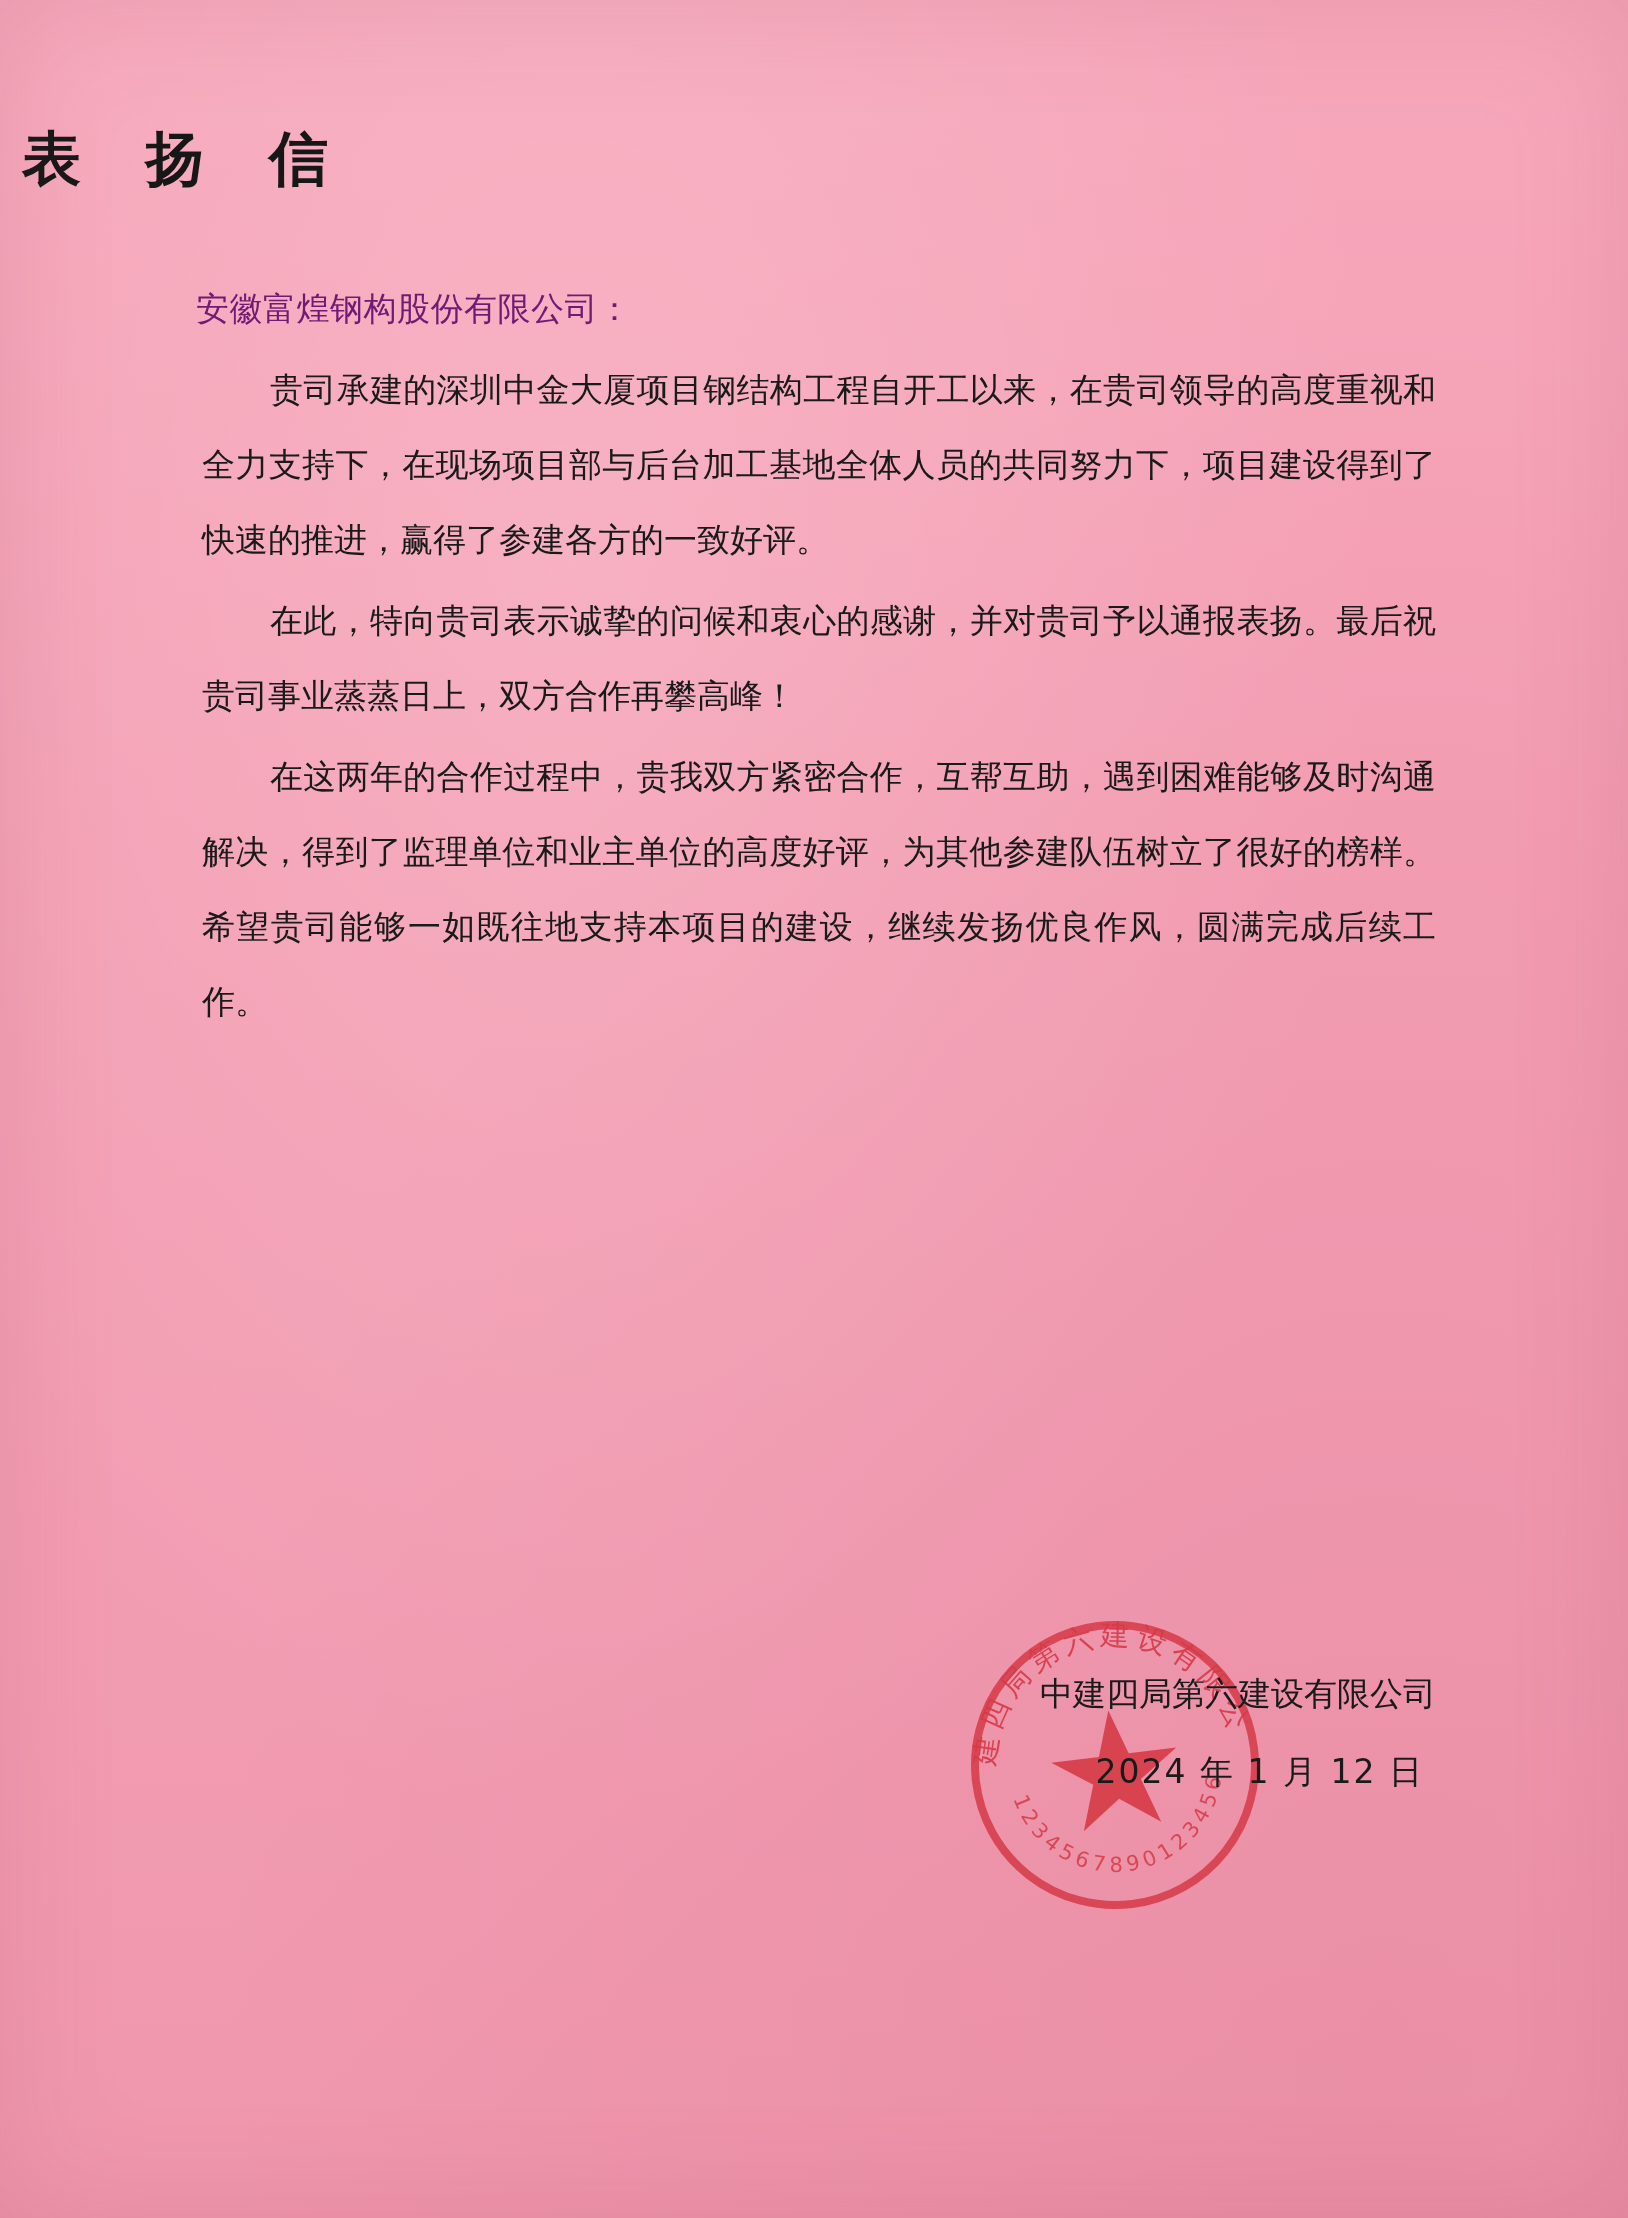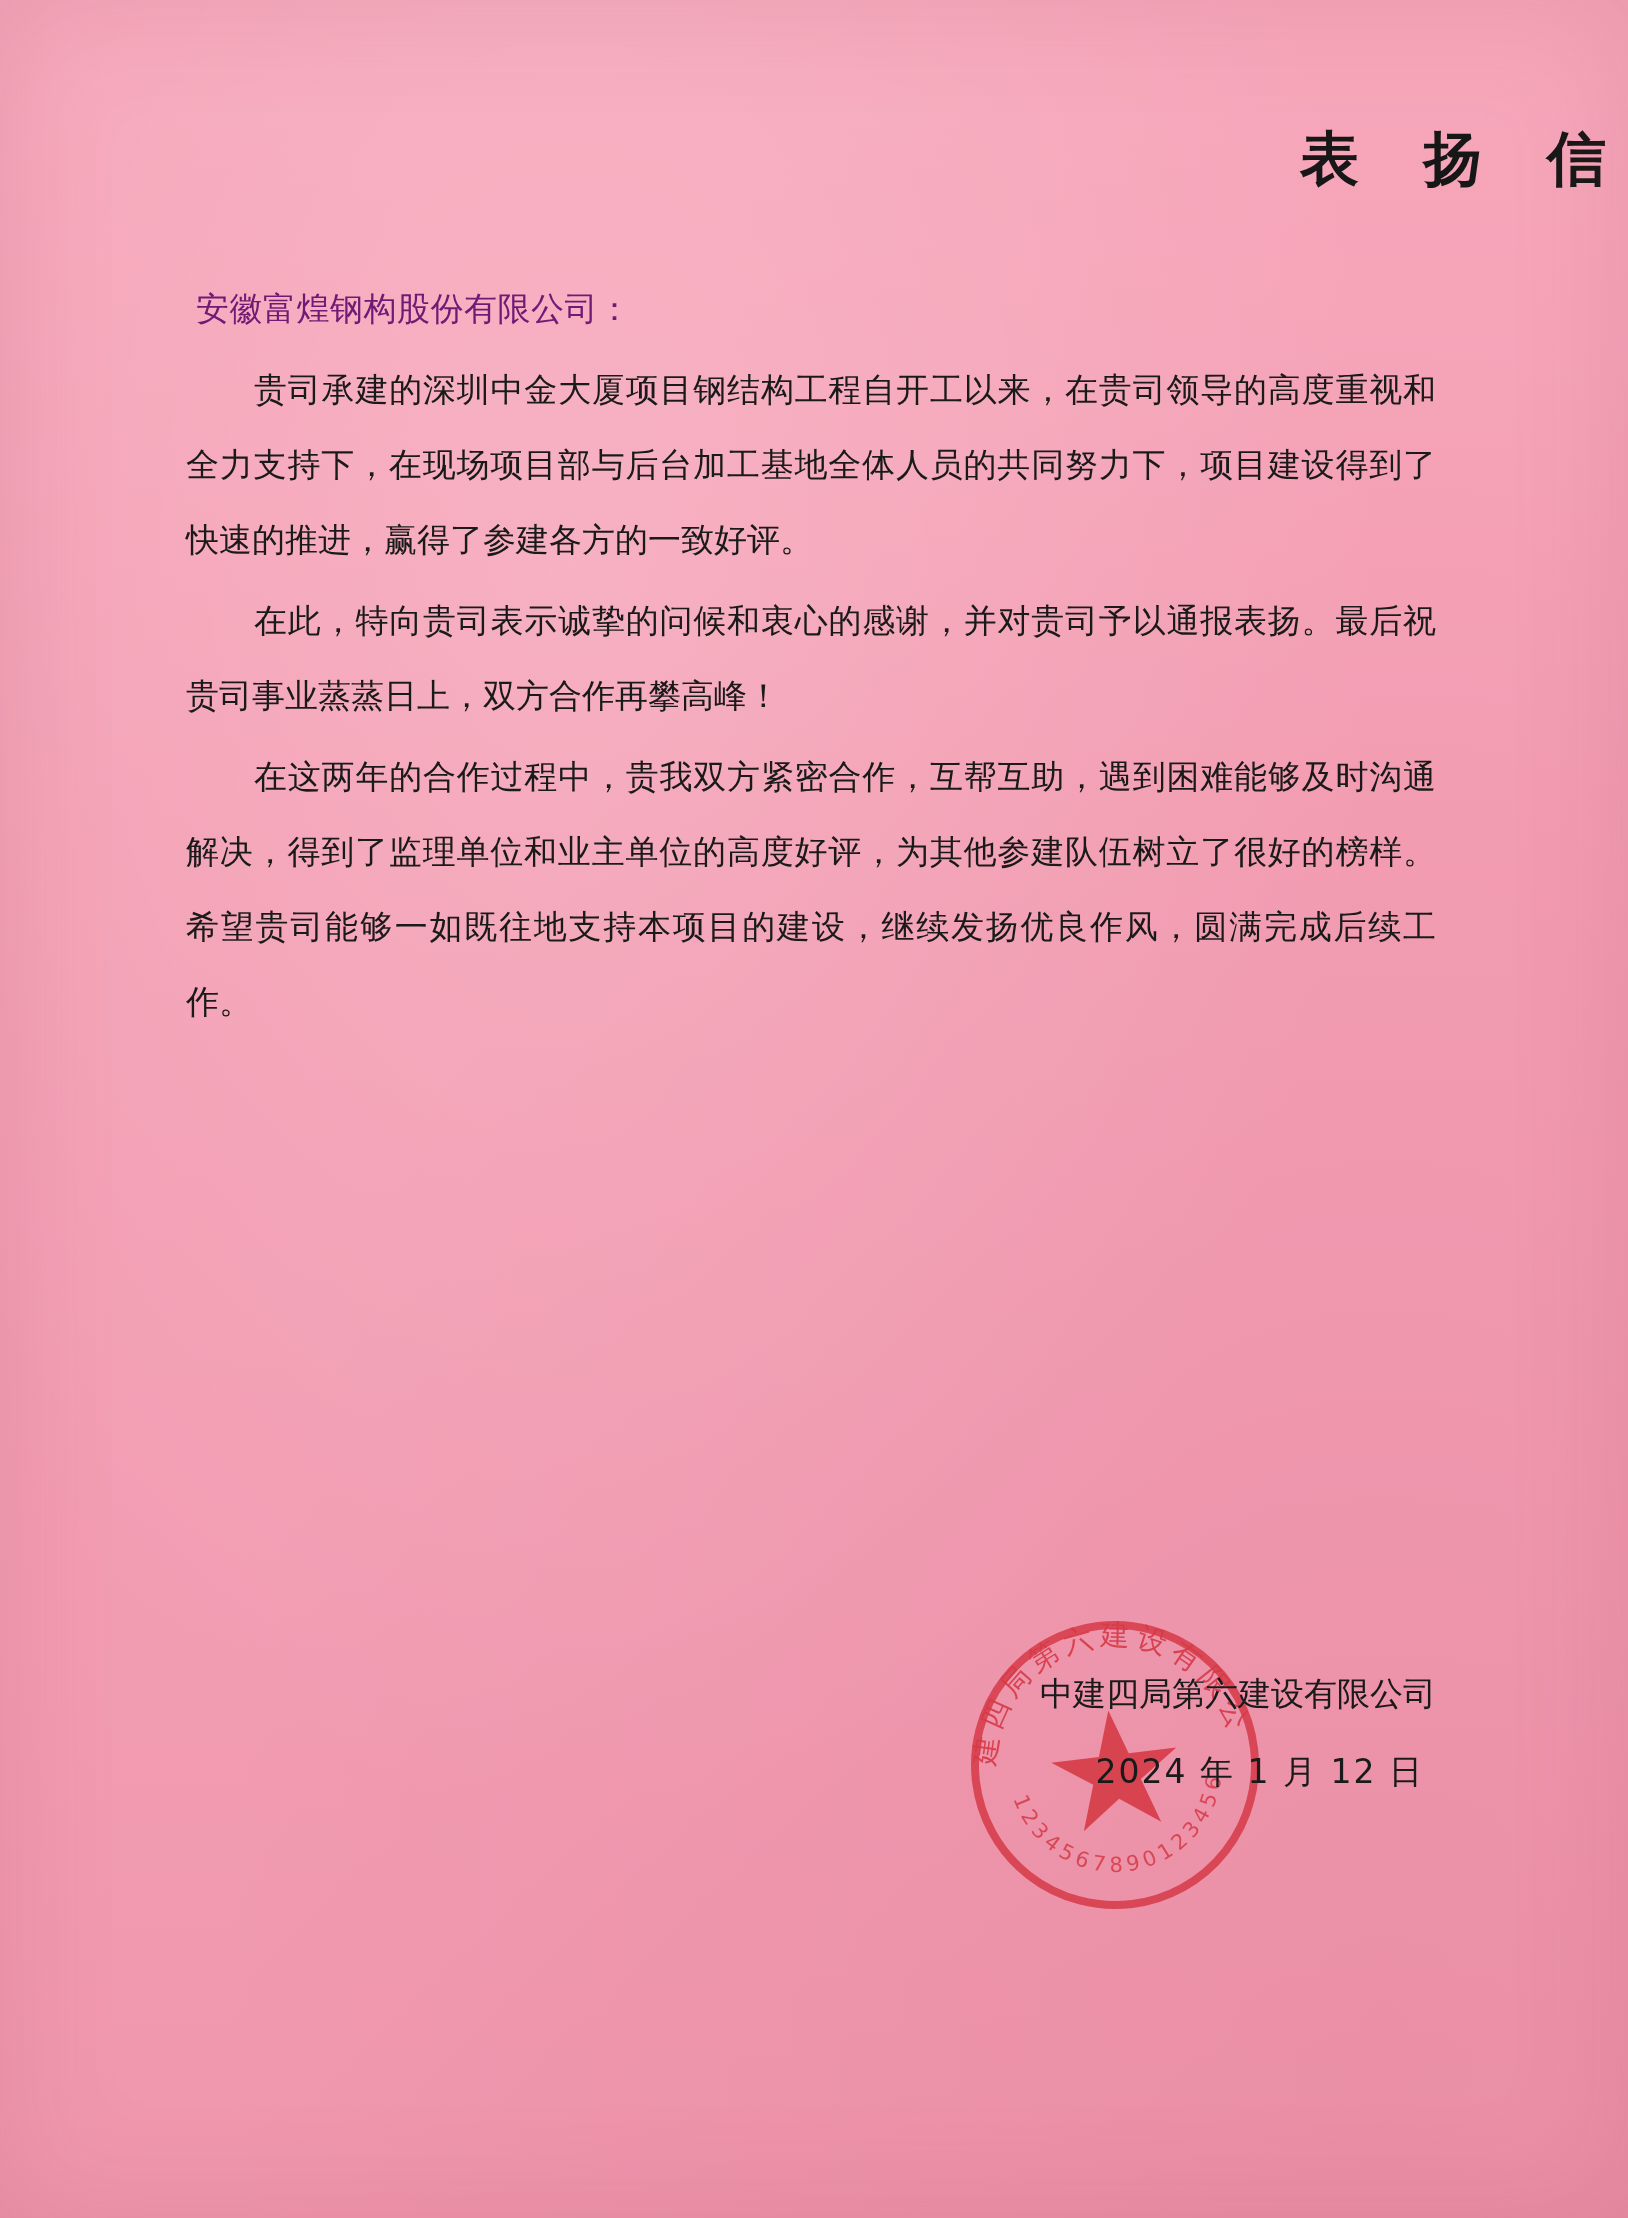--- a/index.html
+++ b/index.html
@@ -42,7 +42,7 @@
     top: 120px;
     left: 0;
     width: 100%;
-    text-align: right;
+    text-align: left;
     font-family: "DejaVu Sans", "Liberation Sans", sans-serif;
     font-weight: 700;
     font-size: 59px;

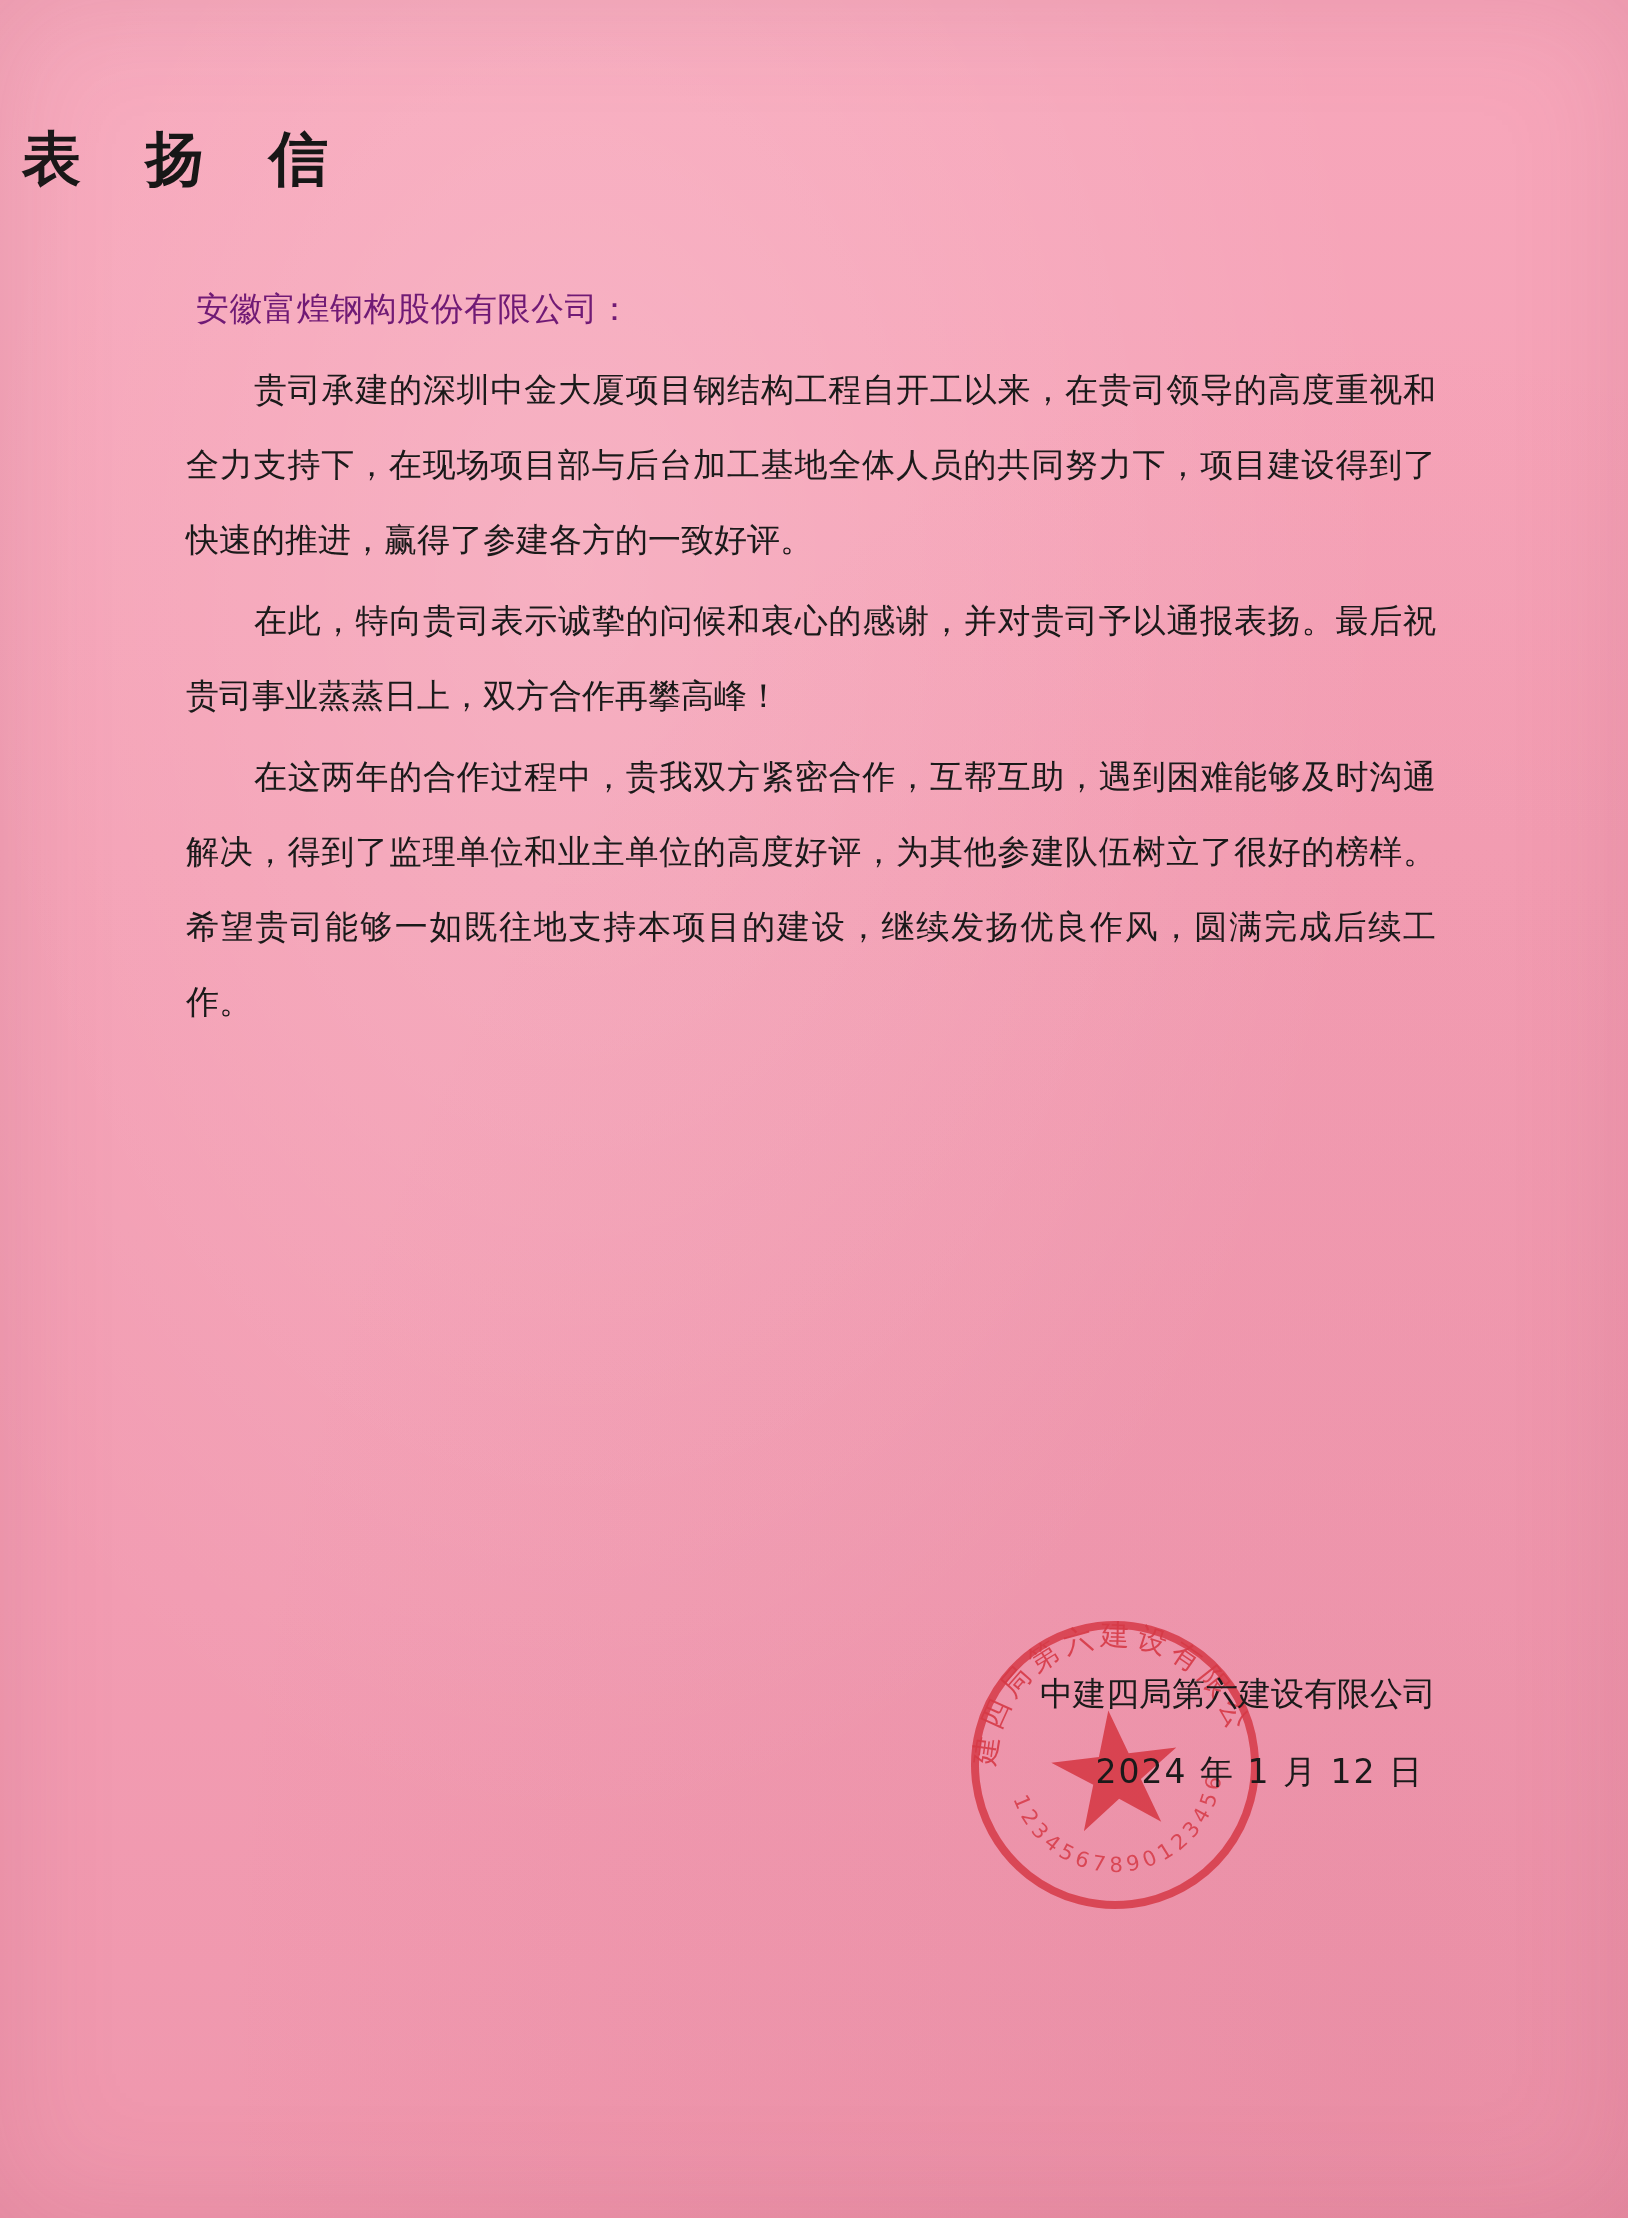--- a/index.html
+++ b/index.html
@@ -74,7 +74,7 @@
     text-justify: inter-character;
   }
   .body-text p {
-    margin: 0 0 6px 0;
+    margin: 0 0 6px 16px;
     text-indent: 68px;
   }
 

